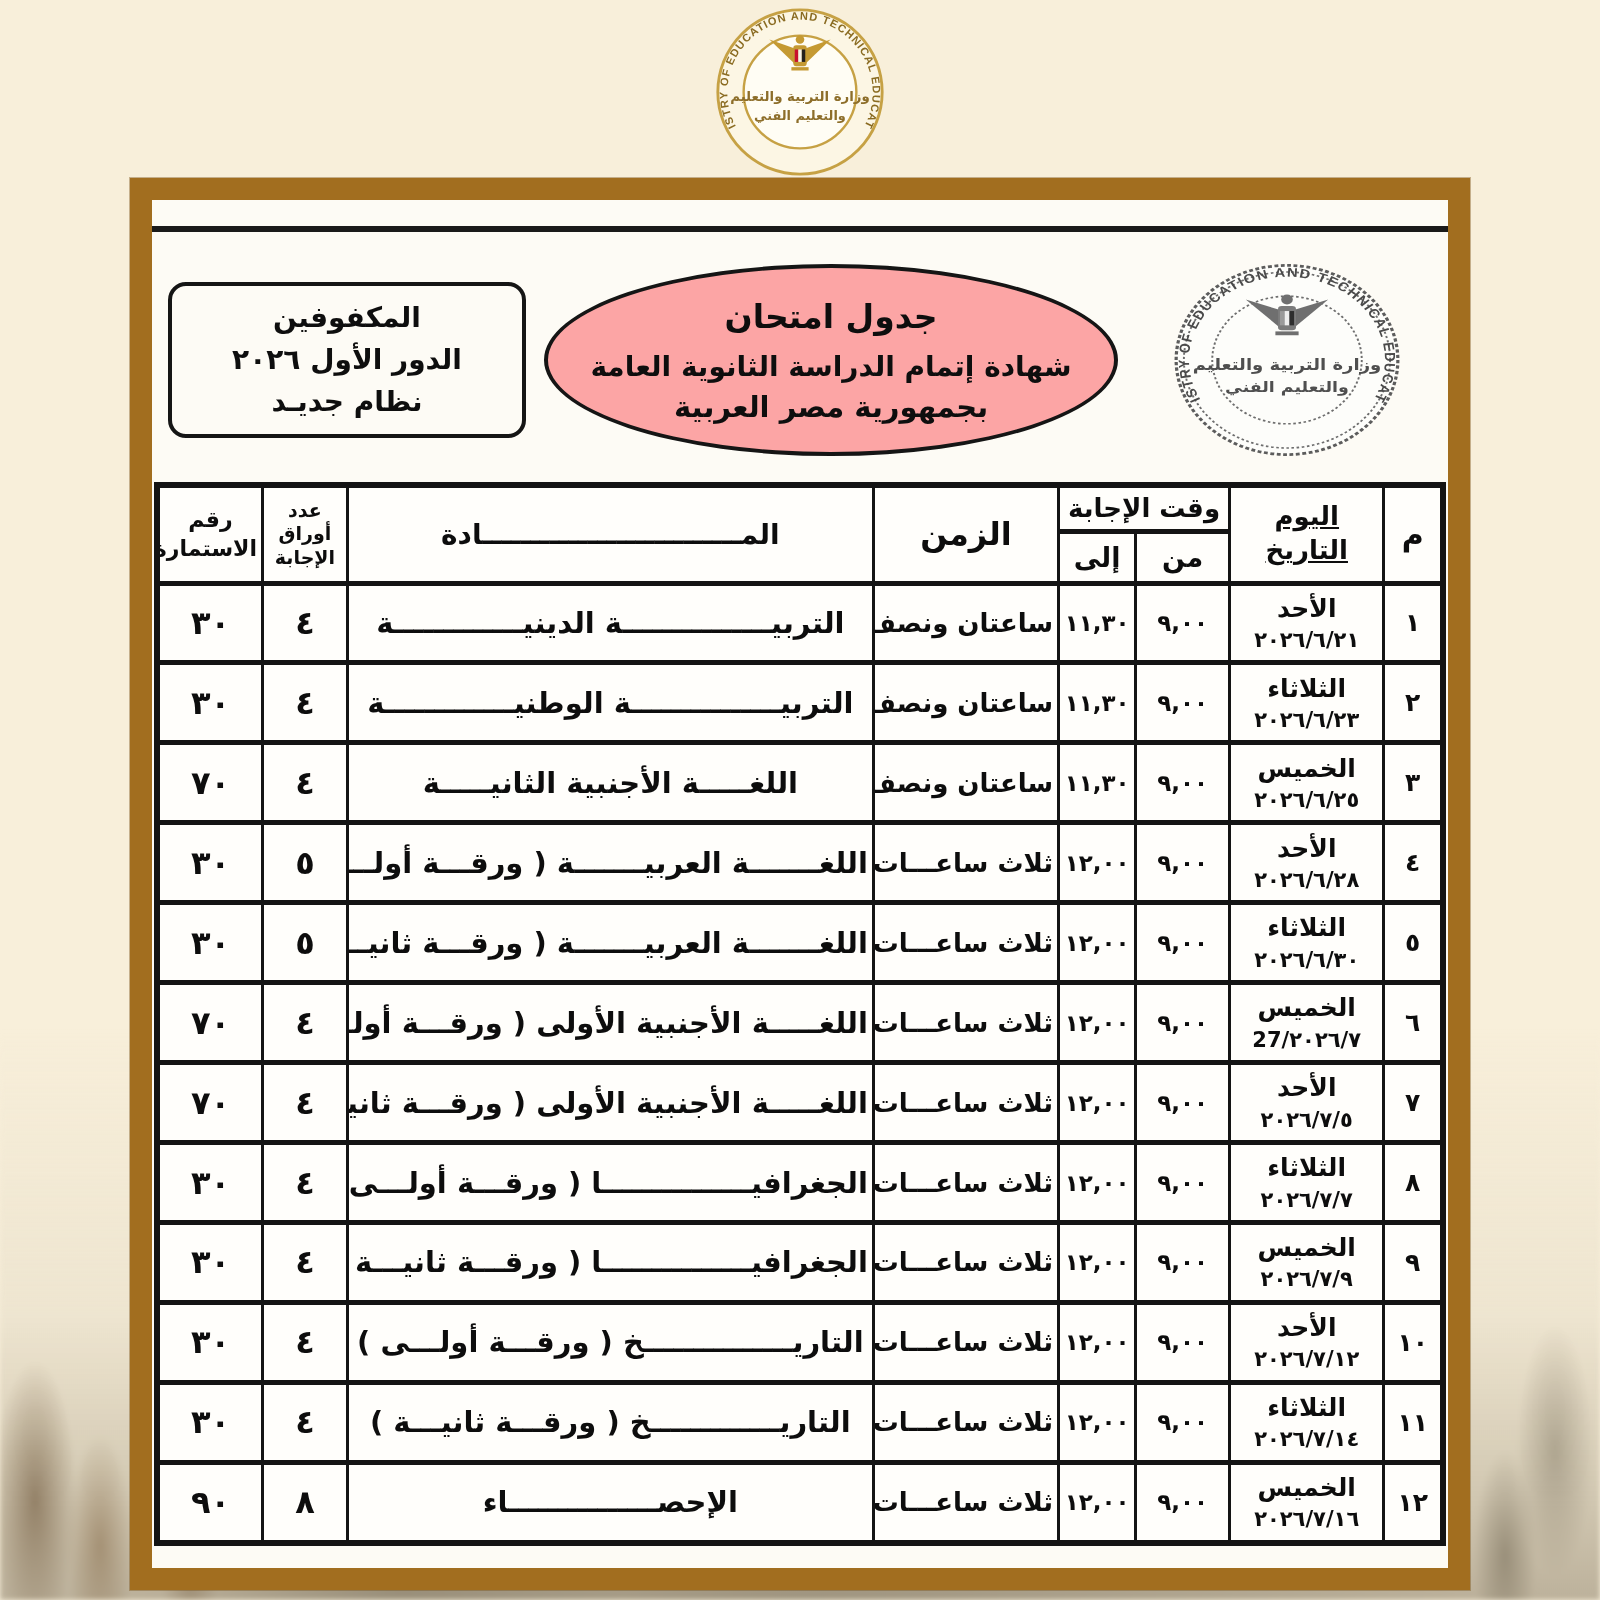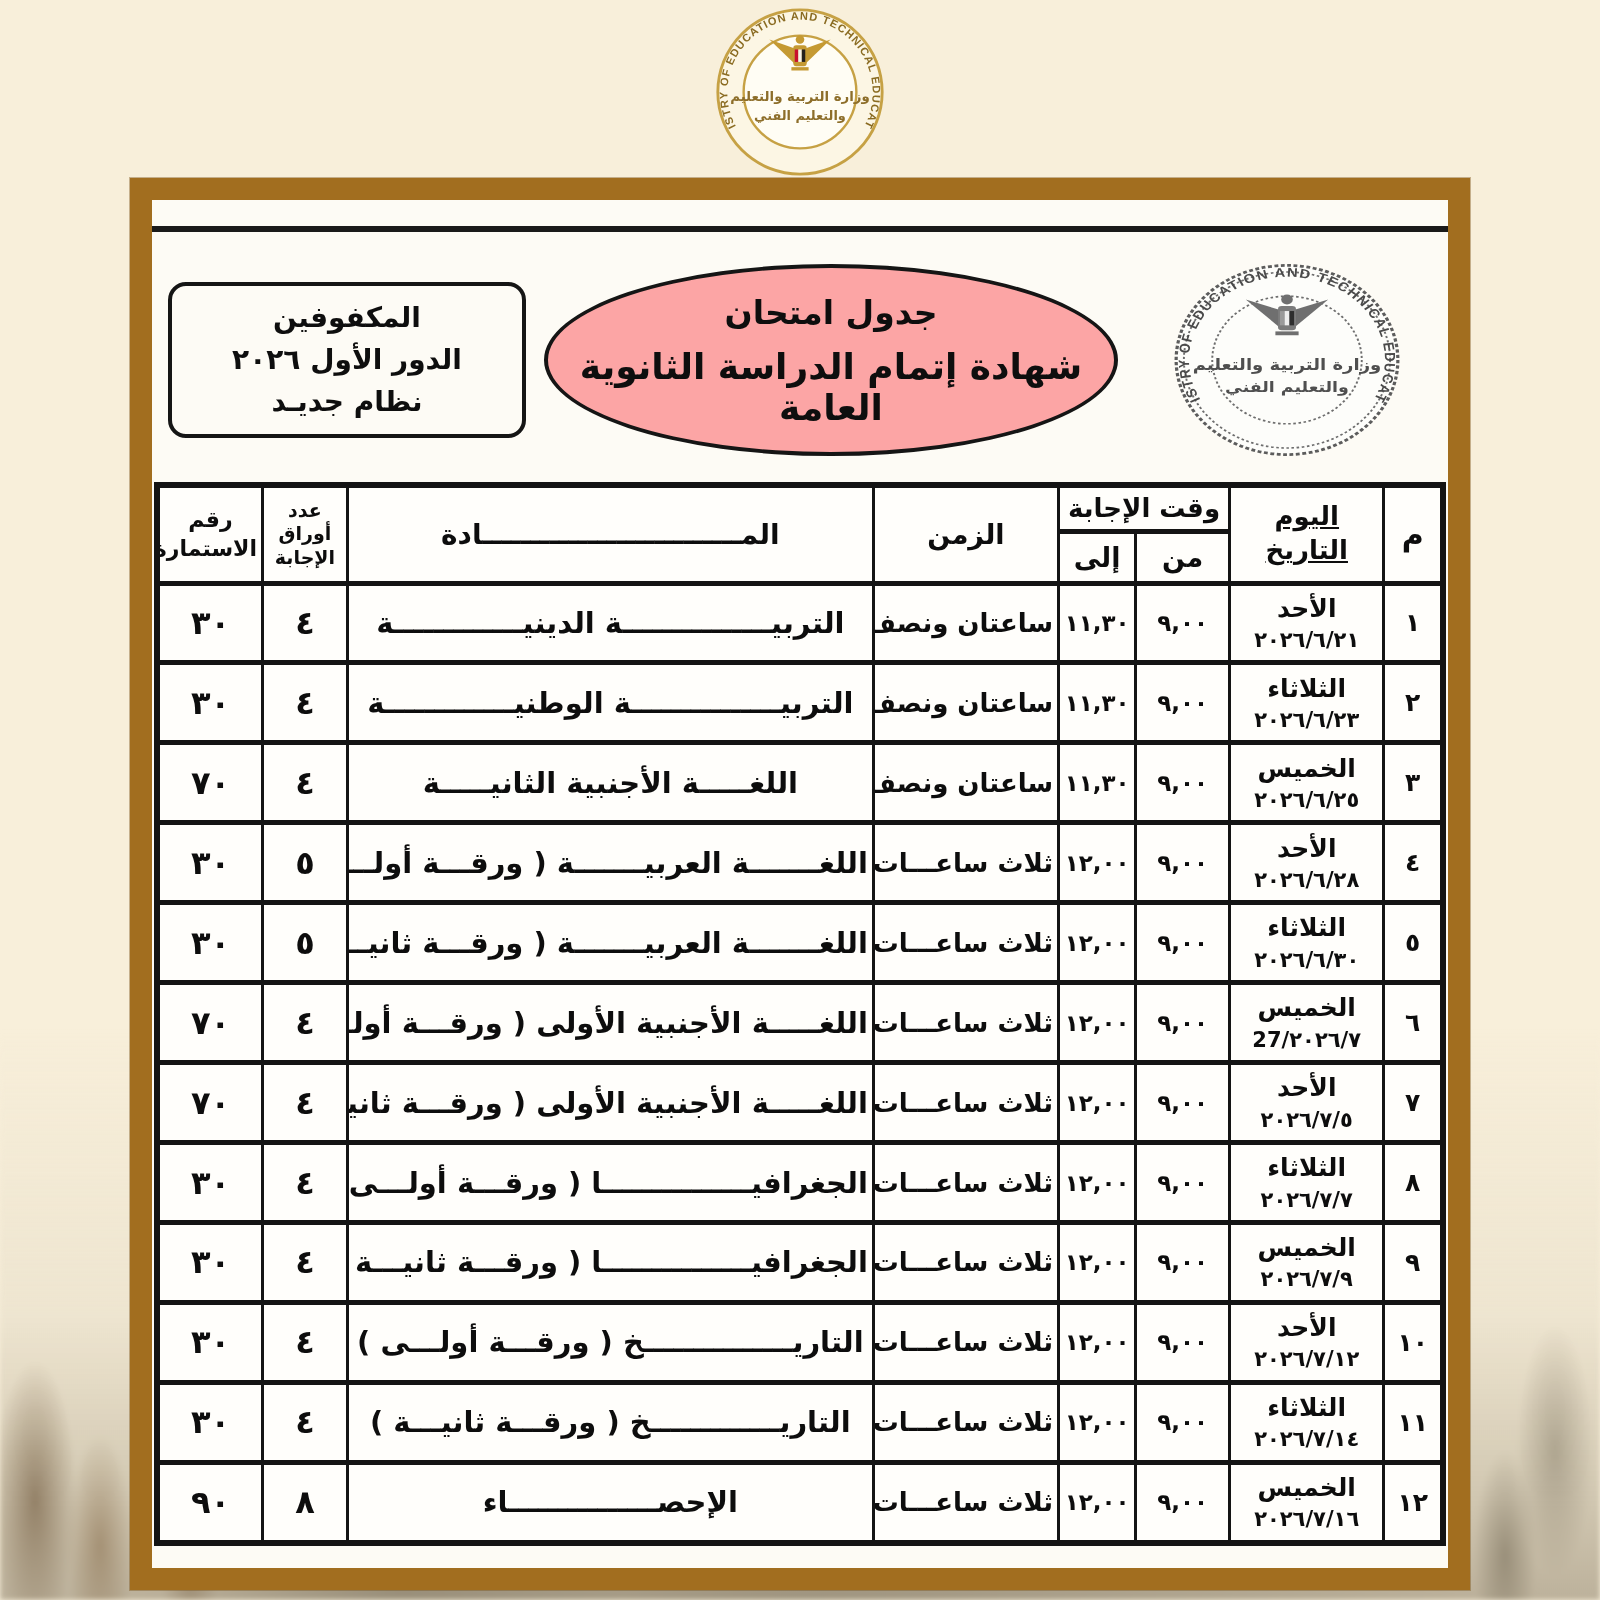--- a/index.html
+++ b/index.html
@@ -45,7 +45,7 @@
     color:#0e0e0e;font-weight:700;text-align:center;background:#fca5a5;
   }
   .title-oval .l1{font-size:33px;}
-  .title-oval .l2{font-size:36px;margin-top:14px;}
+  .title-oval .l2{font-size:28px;margin-top:14px;}
   .title-oval .l3{font-size:29px;margin-top:7px;}
   .cat-box{
     width:350px;height:148px;border:4px solid #151515;border-radius:18px;

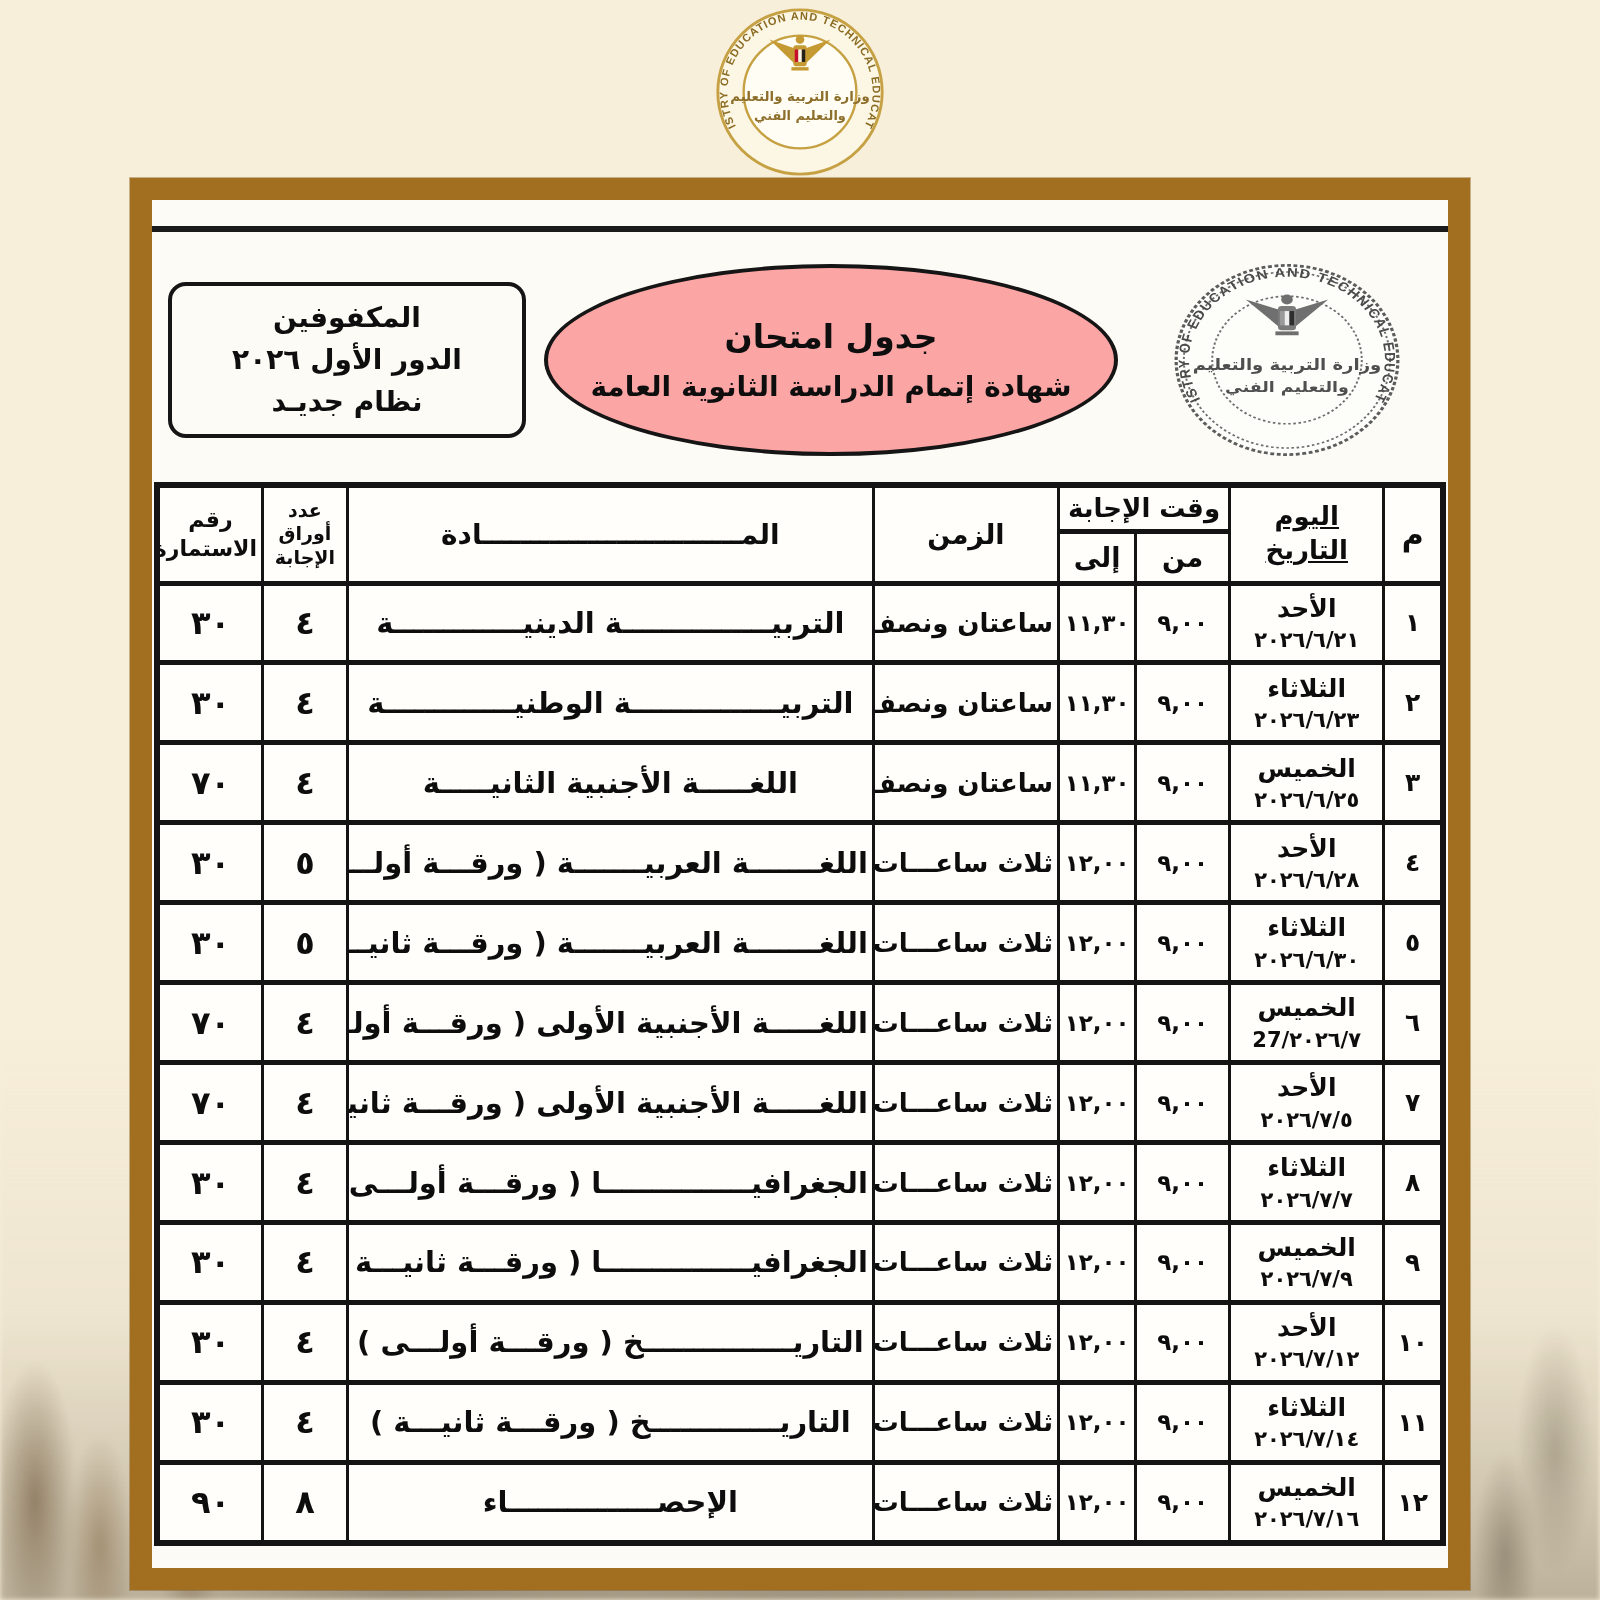--- a/index.html
+++ b/index.html
@@ -155,6 +155,7 @@
         <div class="title-oval">
           <div class="l1">جدول امتحان</div>
           <div class="l2">شهادة إتمام الدراسة الثانوية العامة</div>
+          <div class="l3">بجمهورية مصر العربية</div>
         </div>
 
         <div class="cat-box">

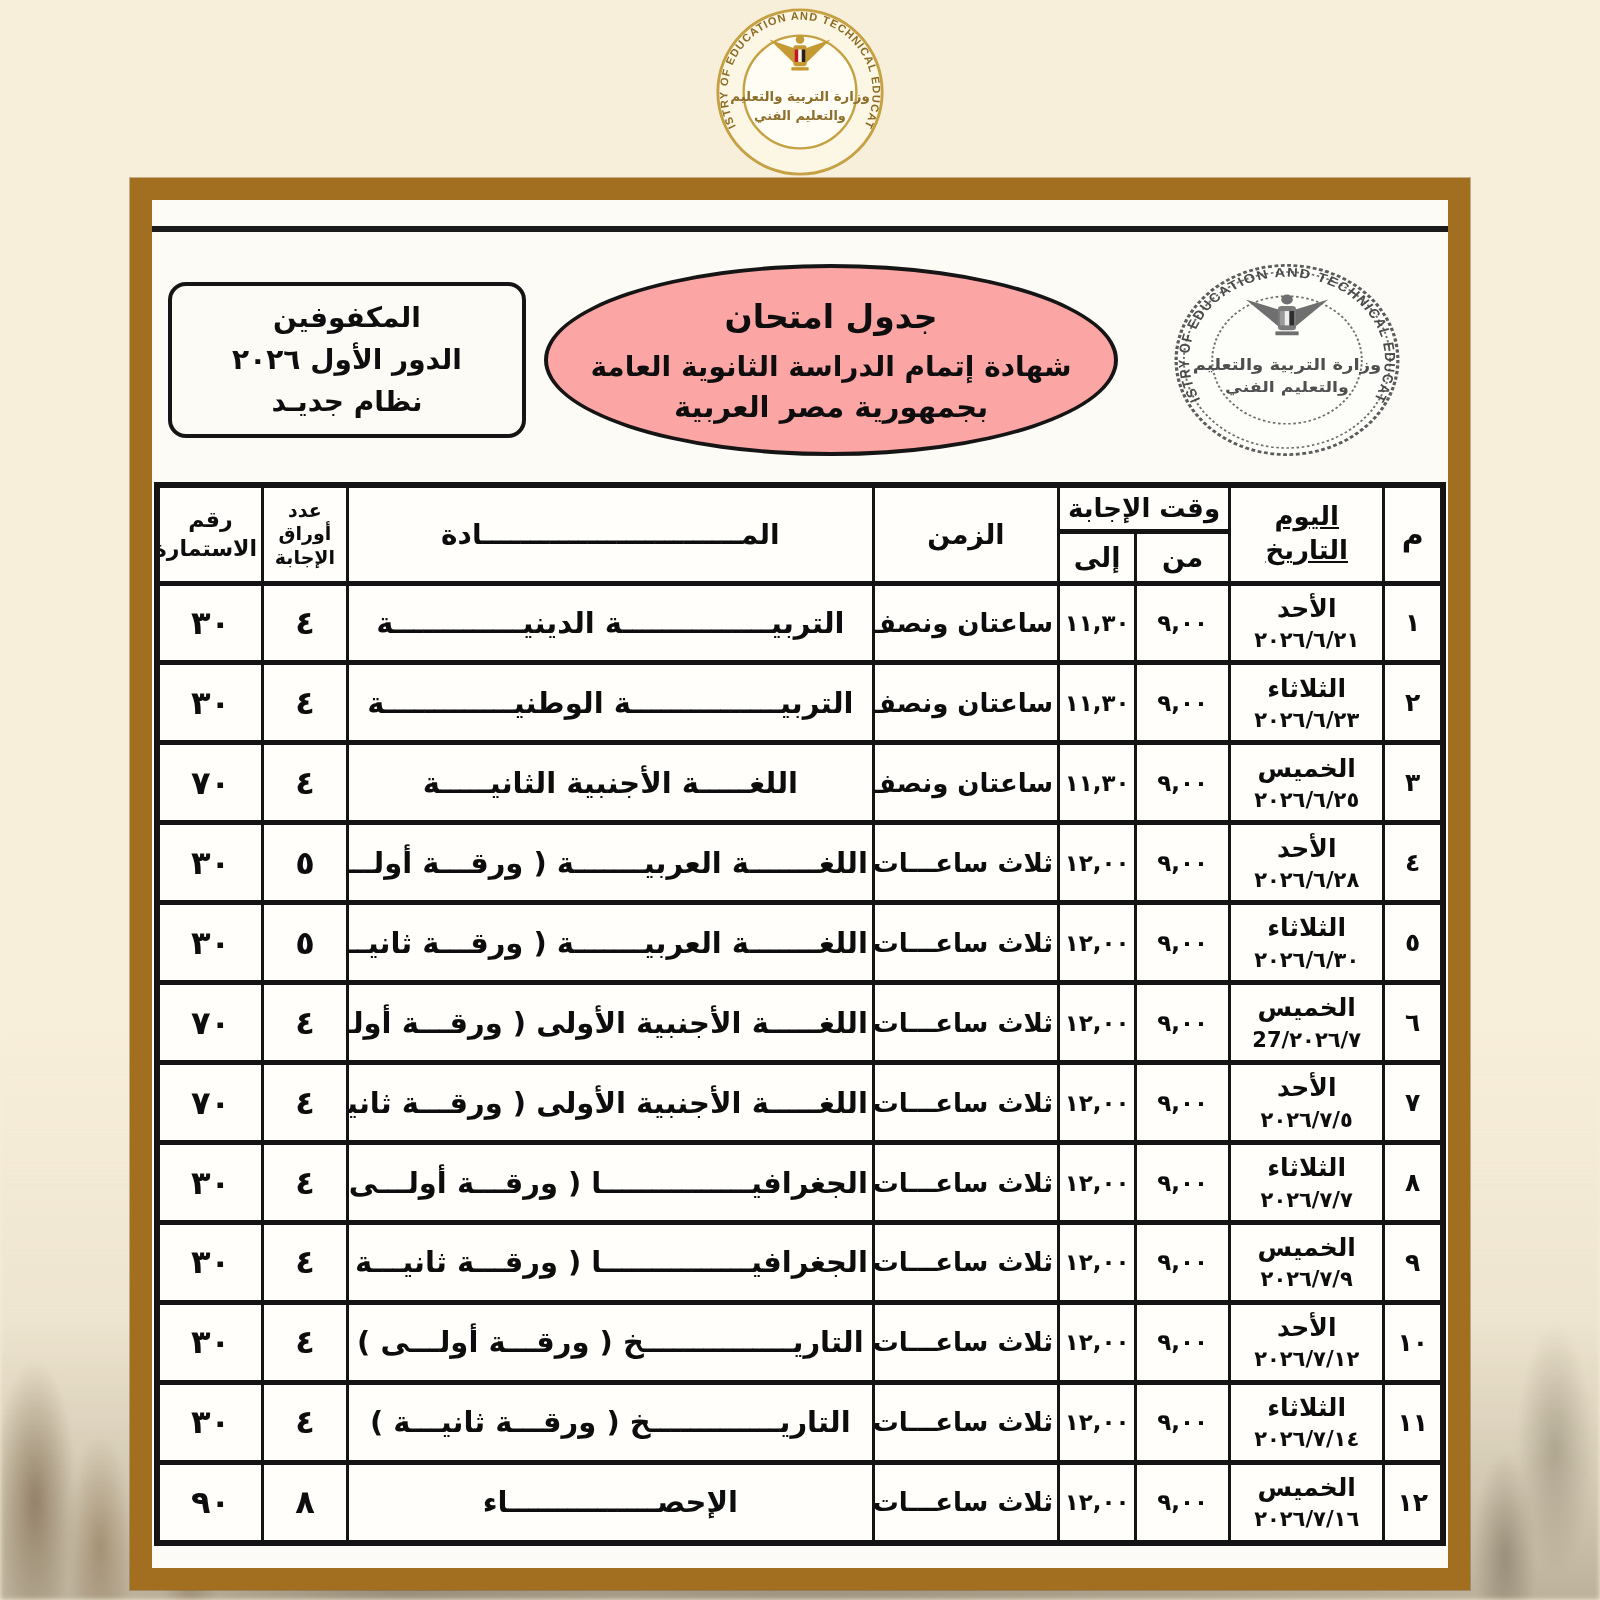--- a/index.html
+++ b/index.html
@@ -69,7 +69,7 @@
   th.h-daydate{font-size:26px;line-height:1.3;text-decoration:underline;}
   th.h-anstime{font-size:26px;}
   th.h-fromto{font-size:27px;}
-  th.h-duration{font-size:27px;}
+  th.h-duration{font-size:32px;}
   th.h-subject{font-size:28px;white-space:nowrap;}
   th.h-sheets{font-size:19px;line-height:1.25;}
   th.h-form{font-size:22px;line-height:1.35;}

